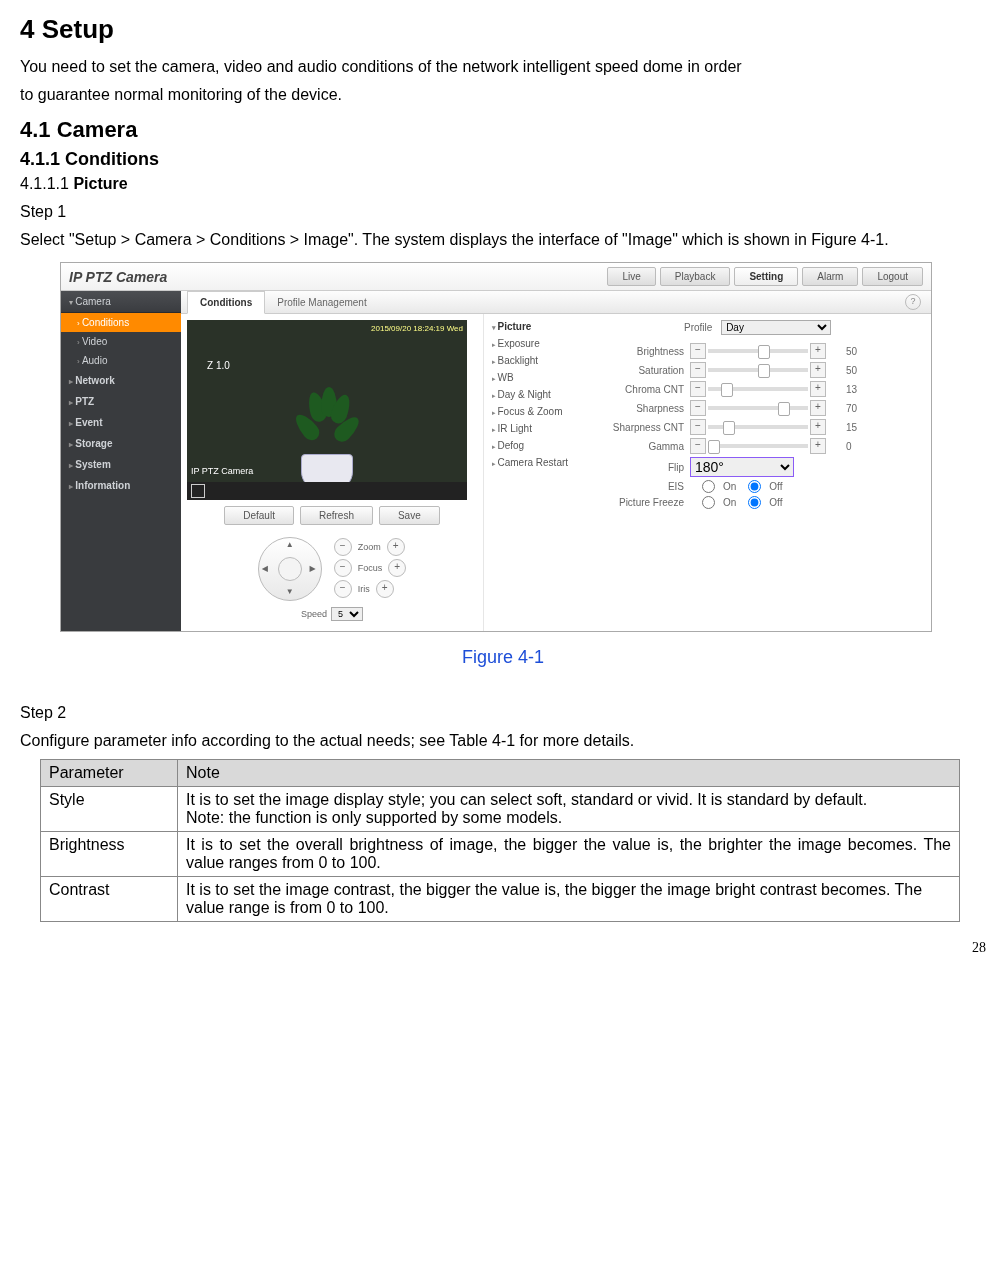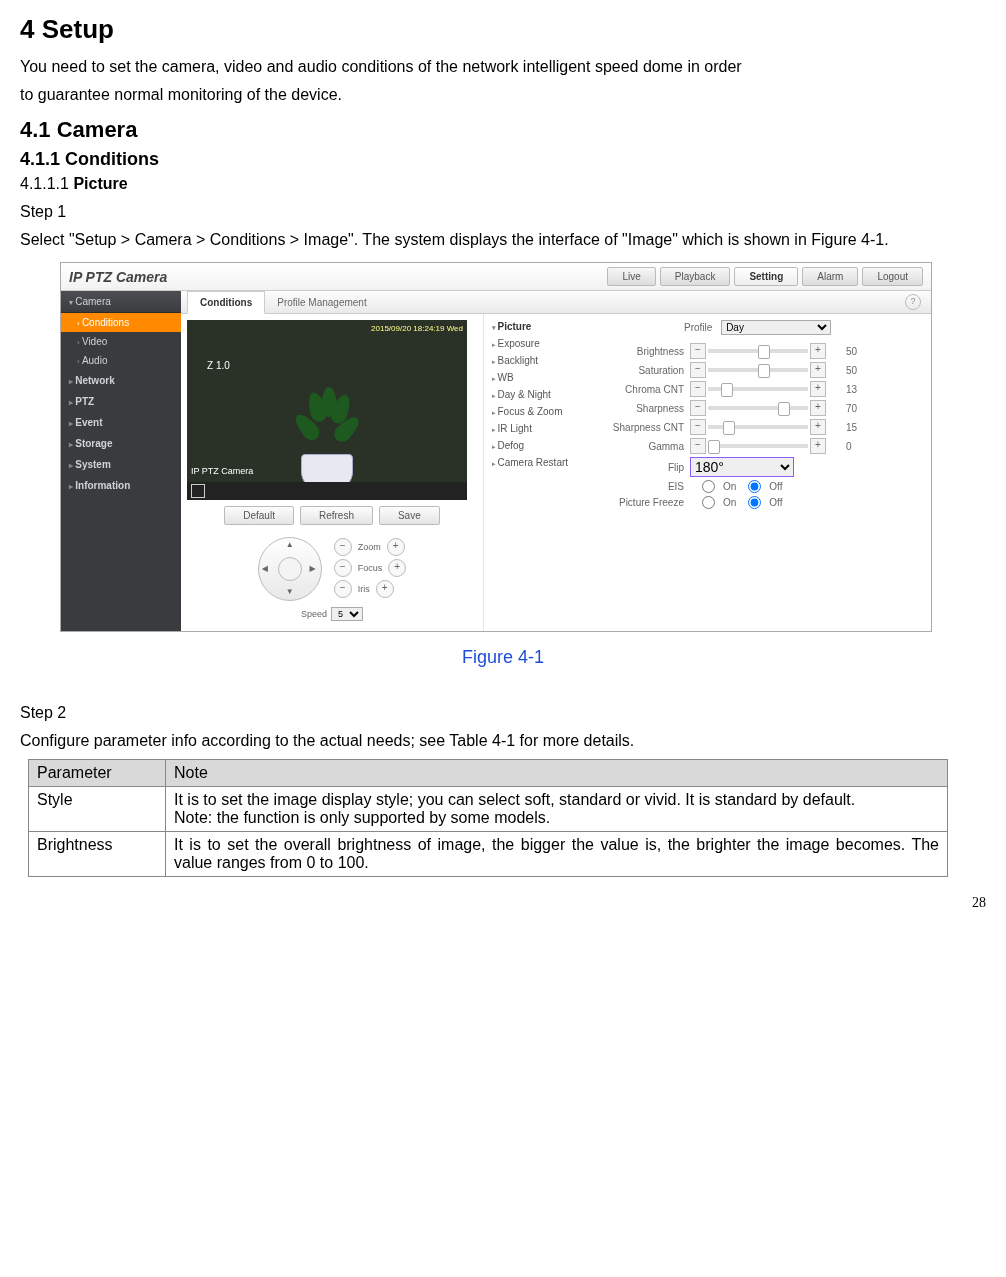--- a/index.html
+++ b/index.html
@@ -156,7 +156,7 @@
   .ss-radio-row input{margin:0 2px 0 6px;}
 
   
-  table.param { border-collapse: collapse; margin: 6px 20px 0 8px; width: 920px; }
+  table.param { border-collapse: collapse; margin: 6px 20px 0 20px; width: 920px; }
   table.param td { border:1px solid #888; padding:4px 8px; vertical-align:top; font-size:16px; }
   table.param tr.head td { background:#d9d9d9; }
   .just { text-align: justify; }

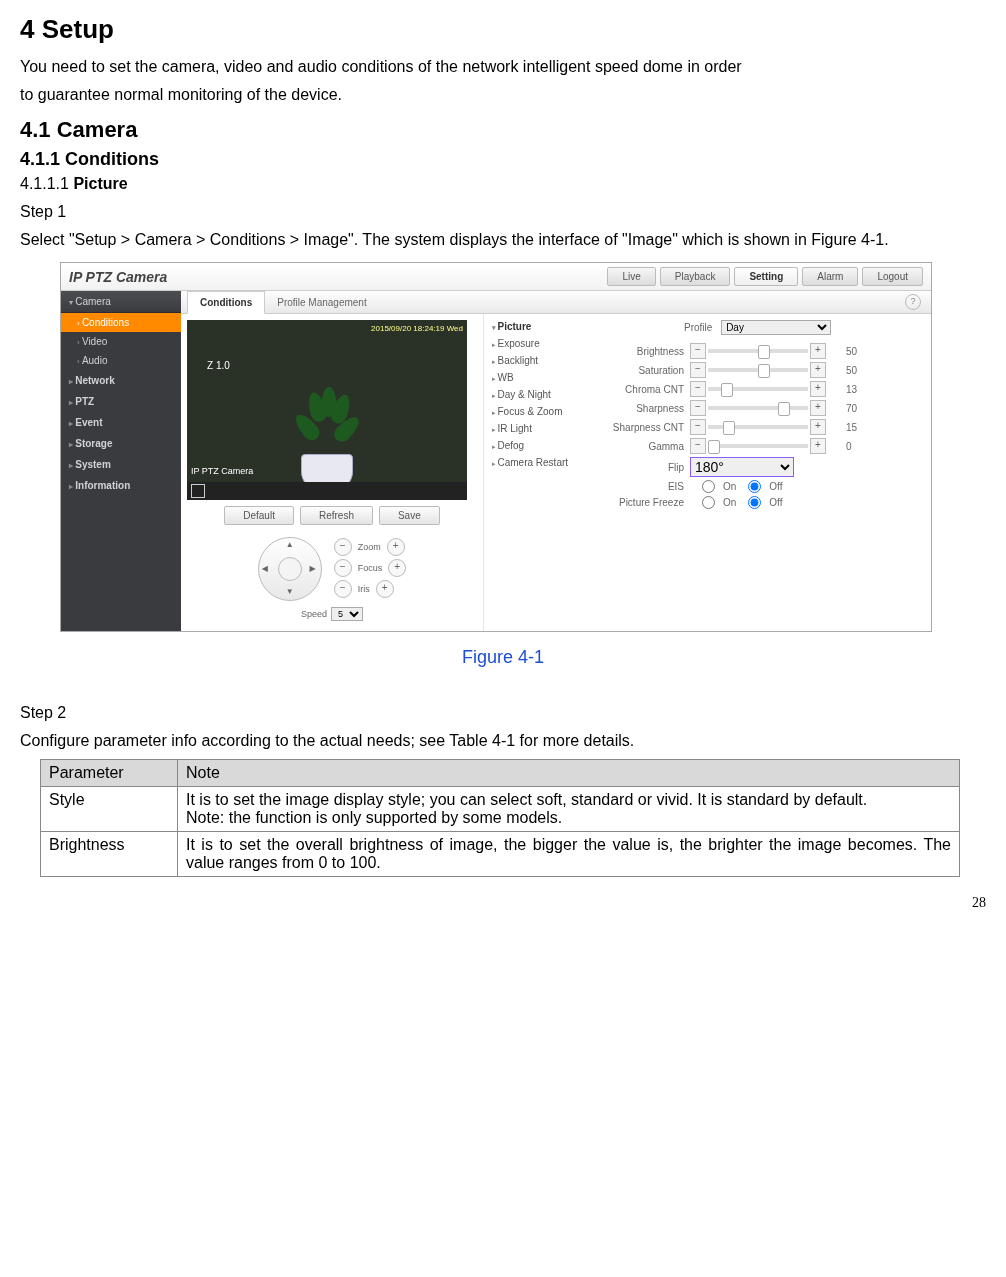--- a/index.html
+++ b/index.html
@@ -391,6 +391,10 @@
         <td>Brightness</td>
         <td class="just">It is to set the overall brightness of image, the bigger the value is, the brighter the image becomes. The value ranges from 0 to 100.</td>
       </tr>
+      <tr>
+        <td>Contrast</td>
+        <td>It is to set the image contrast, the bigger the value is, the bigger the image bright contrast becomes. The value range is from 0 to 100.</td>
+      </tr>
     </tbody>
 </table>
 

